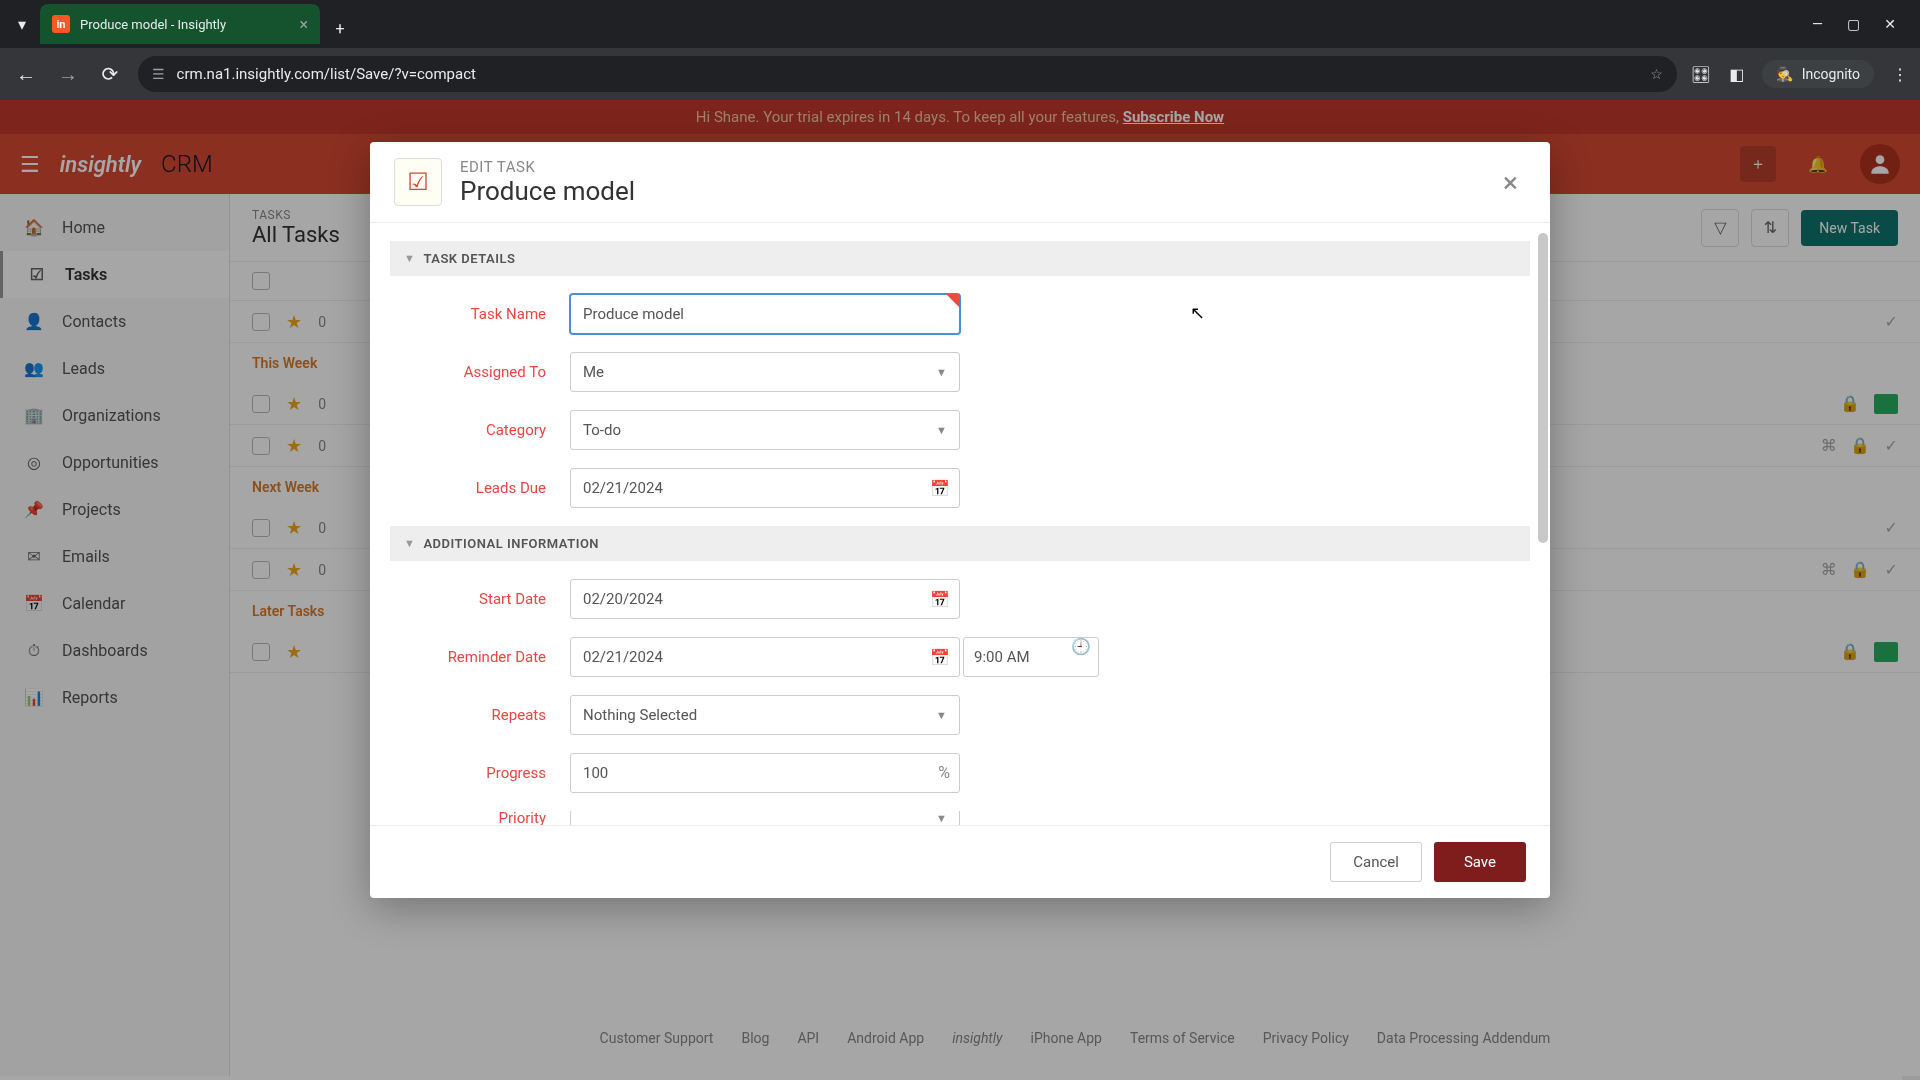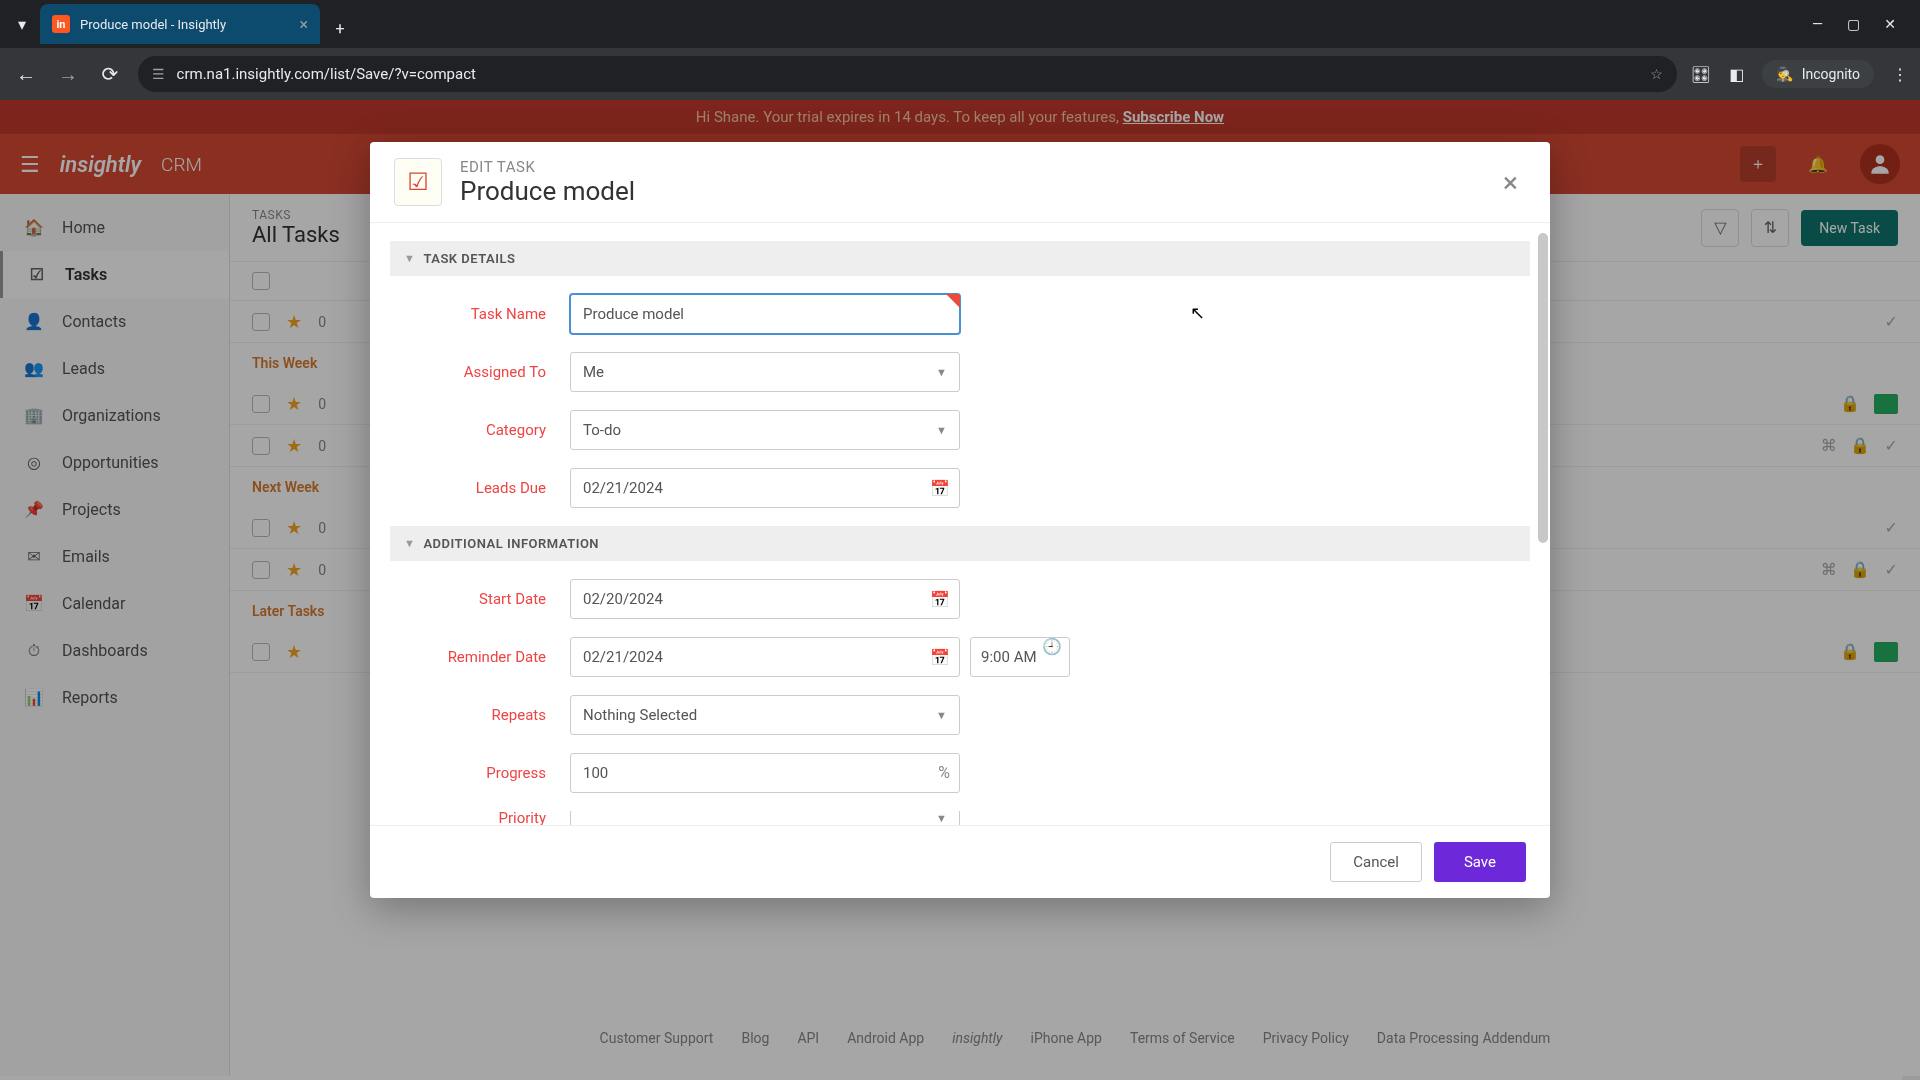--- a/index.html
+++ b/index.html
@@ -9,7 +9,7 @@
 .browser-chrome { background: #202124; }
 .tab-bar { display: flex; align-items: center; height: 48px; padding: 0 8px; gap: 4px; }
 .tab-dropdown { width: 28px; height: 28px; display: flex; align-items: center; justify-content: center; color: #e8eaed; cursor: pointer; }
-.tab { display: flex; align-items: center; background: #0c4a6e; border-radius: 8px 8px 0 0; padding: 8px 12px; gap: 10px; min-width: 280px; height: 40px; margin-top: 0; }
+.tab { display: flex; align-items: center; background: #14532d; border-radius: 8px 8px 0 0; padding: 8px 12px; gap: 10px; min-width: 280px; height: 40px; margin-top: 0; }
 .tab-favicon { width: 18px; height: 18px; background: #ff5722; border-radius: 3px; display: flex; align-items: center; justify-content: center; color: #fff; font-size: 11px; font-weight: bold; }
 .tab-title { color: #e8eaed; font-size: 13px; flex: 1; }
 .tab-close { color: #9aa0a6; cursor: pointer; font-size: 16px; }

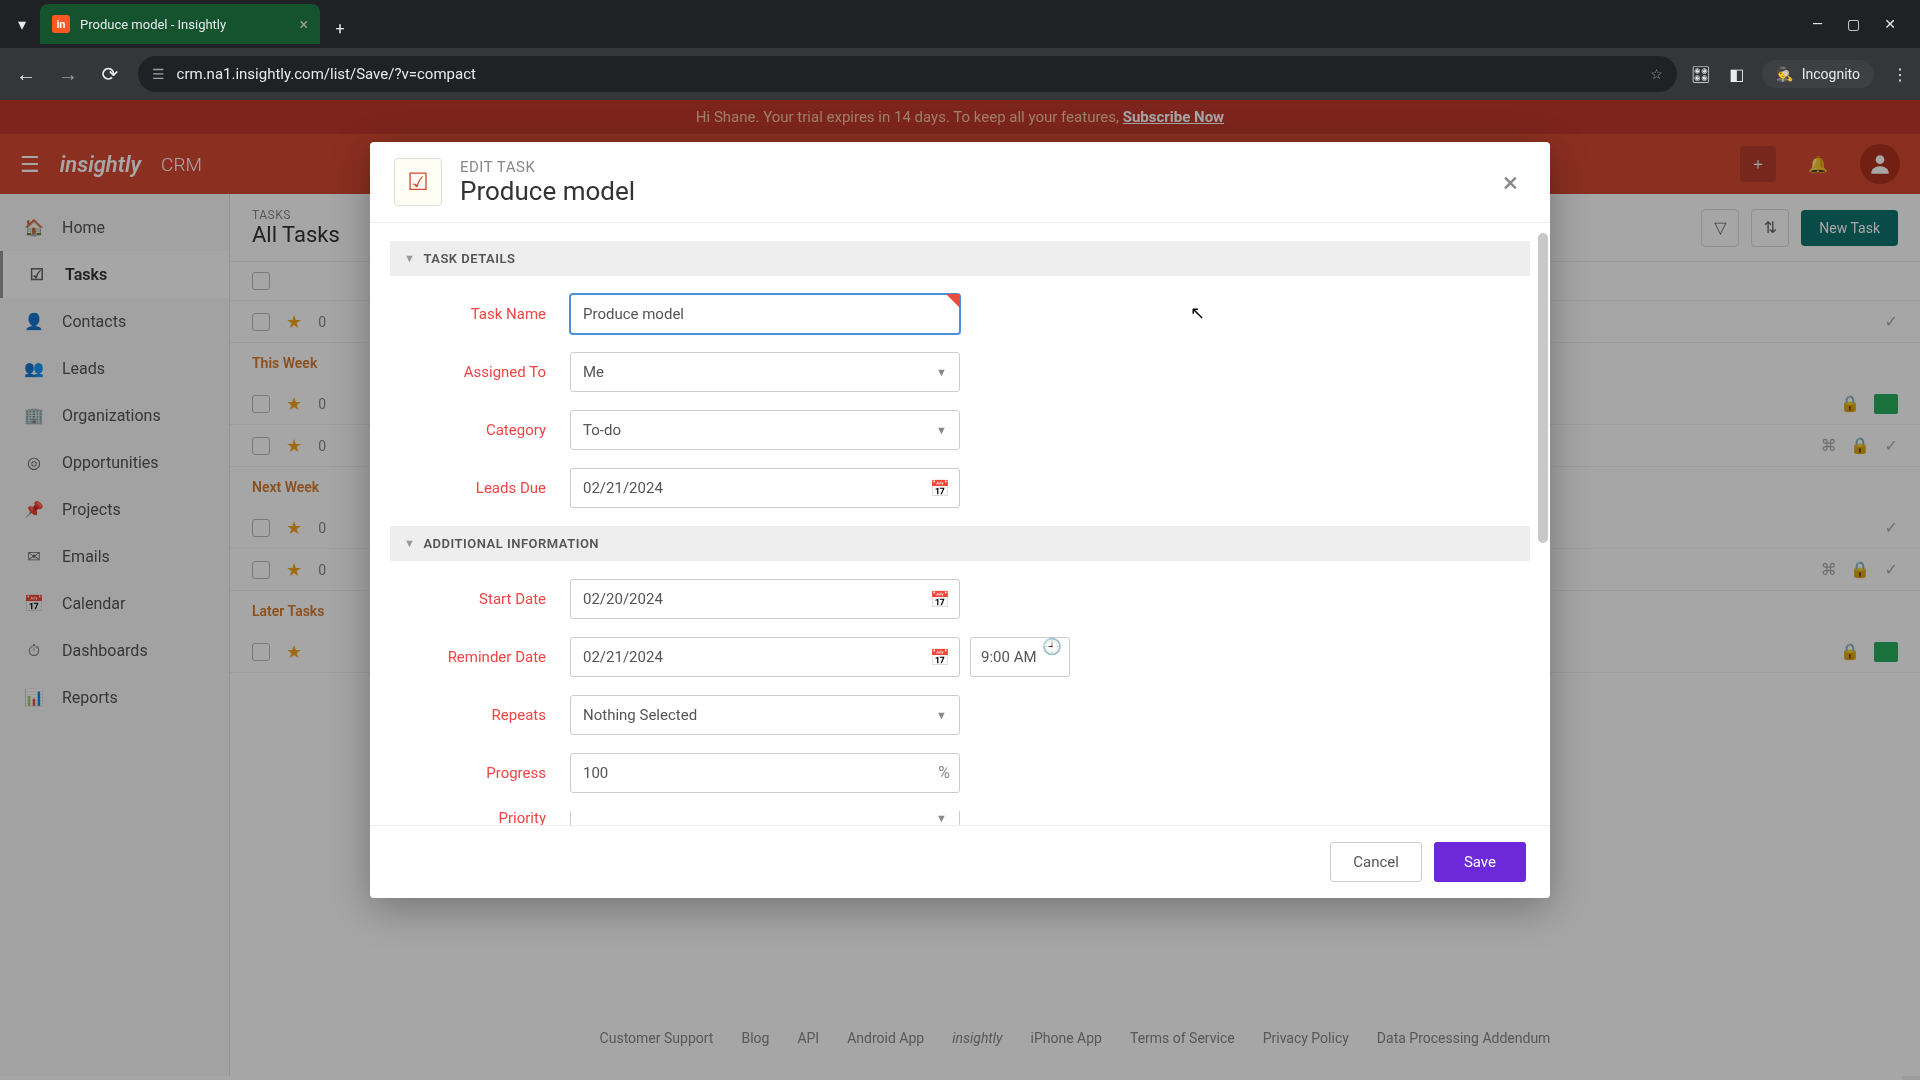--- a/index.html
+++ b/index.html
@@ -34,7 +34,7 @@
 .app-header { background: #d64933; height: 60px; display: flex; align-items: center; padding: 0 20px; gap: 20px; }
 .hamburger { color: #fff; font-size: 22px; cursor: pointer; }
 .logo { color: #fff; font-size: 22px; font-style: italic; font-weight: 600; }
-.crm-label { color: #ffffff; font-size: 19px; font-weight: 300; text-align: center; }
+.crm-label { color: #0f172a; font-size: 24px; font-weight: 300; text-align: center; }
 .header-right { margin-left: auto; display: flex; gap: 24px; align-items: center; }
 .header-icon { width: 36px; height: 36px; display: flex; align-items: center; justify-content: center; color: #fff; cursor: pointer; }
 .header-icon.add { background: rgba(0,0,0,0.15); border-radius: 4px; }

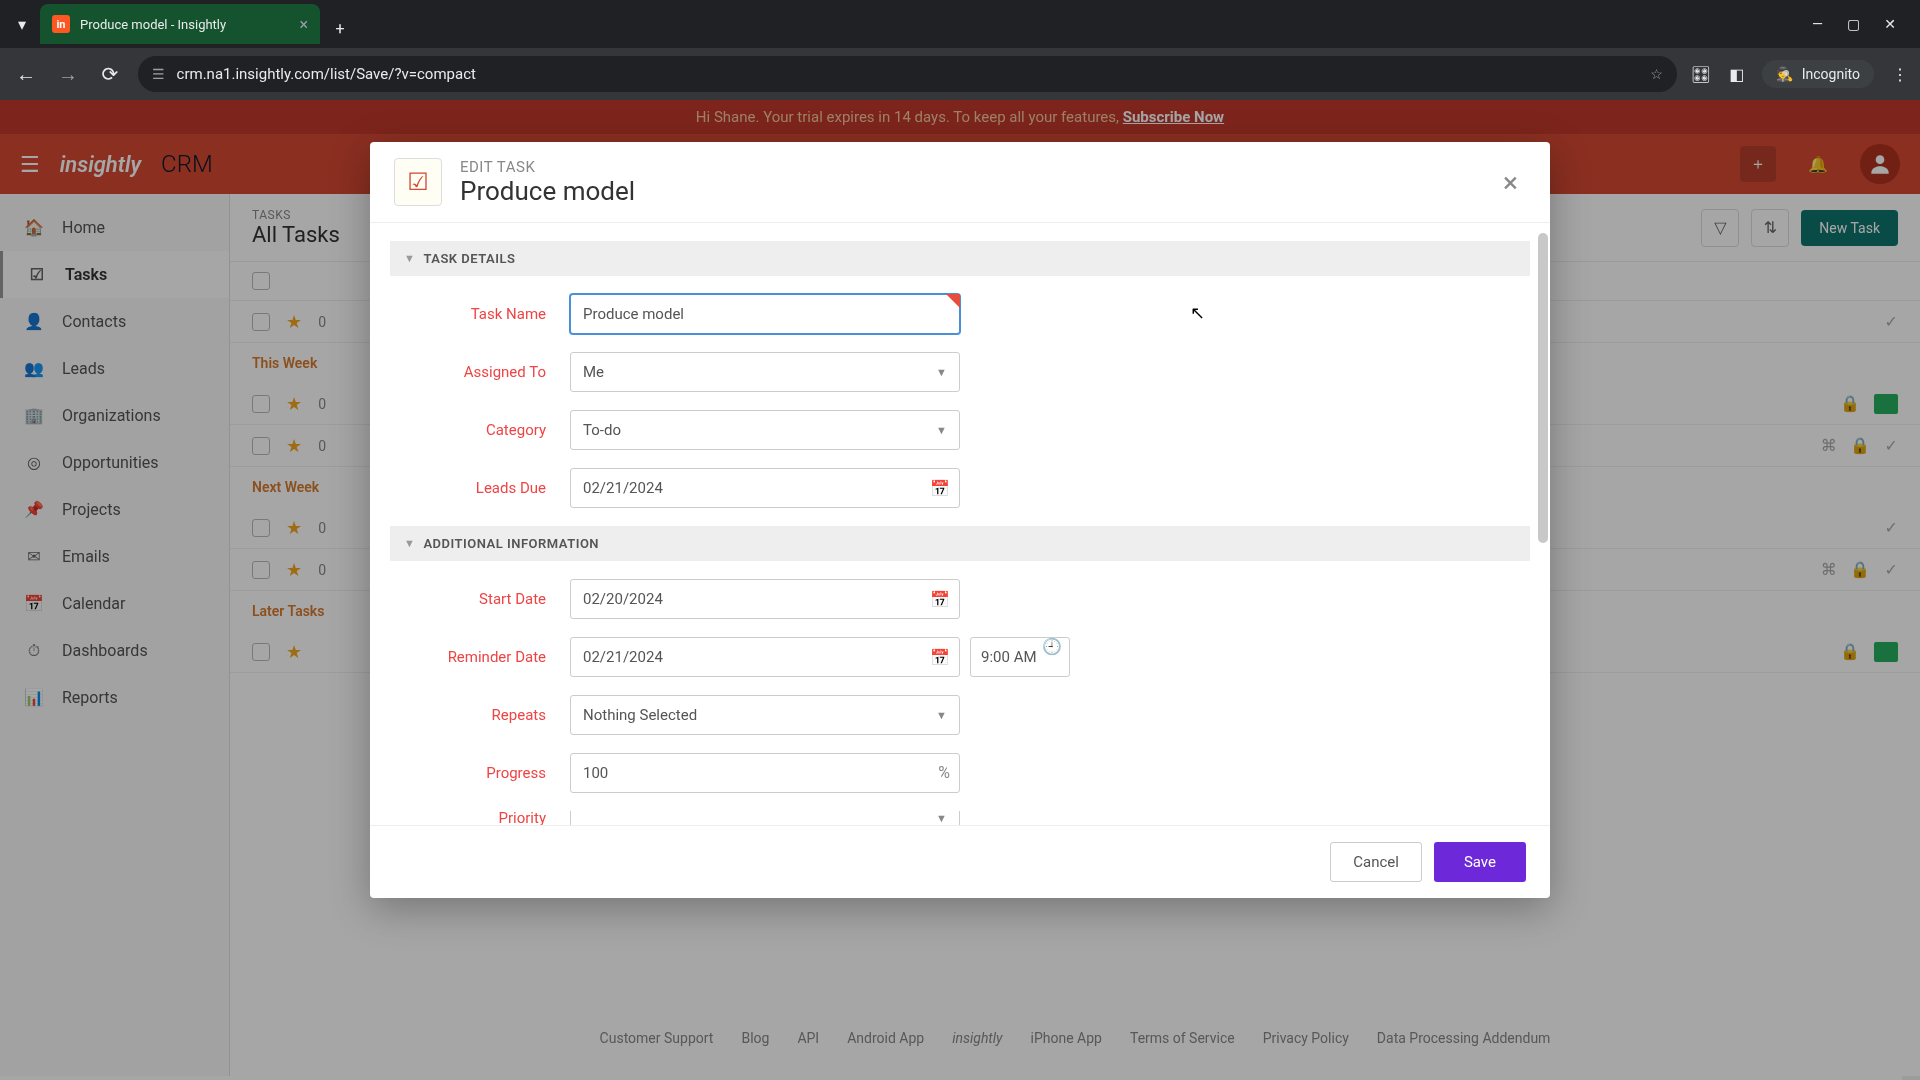--- a/index.html
+++ b/index.html
@@ -94,7 +94,7 @@
 .date-input { display: flex; align-items: center; }
 .date-input input { padding-right: 36px; }
 .cal-icon { position: absolute; right: 10px; color: #888; pointer-events: none; }
-.time-box { width: 100px; margin-left: 10px; position: relative; }
+.time-box { width: 136px; margin-left: 3px; position: relative; }
 .time-box input { width: 100%; height: 40px; border: 1px solid #ccc; border-radius: 3px; padding: 0 10px; font-size: 15px; color: #555; }
 .pct-icon { position: absolute; right: 10px; top: 10px; color: #888; }
 

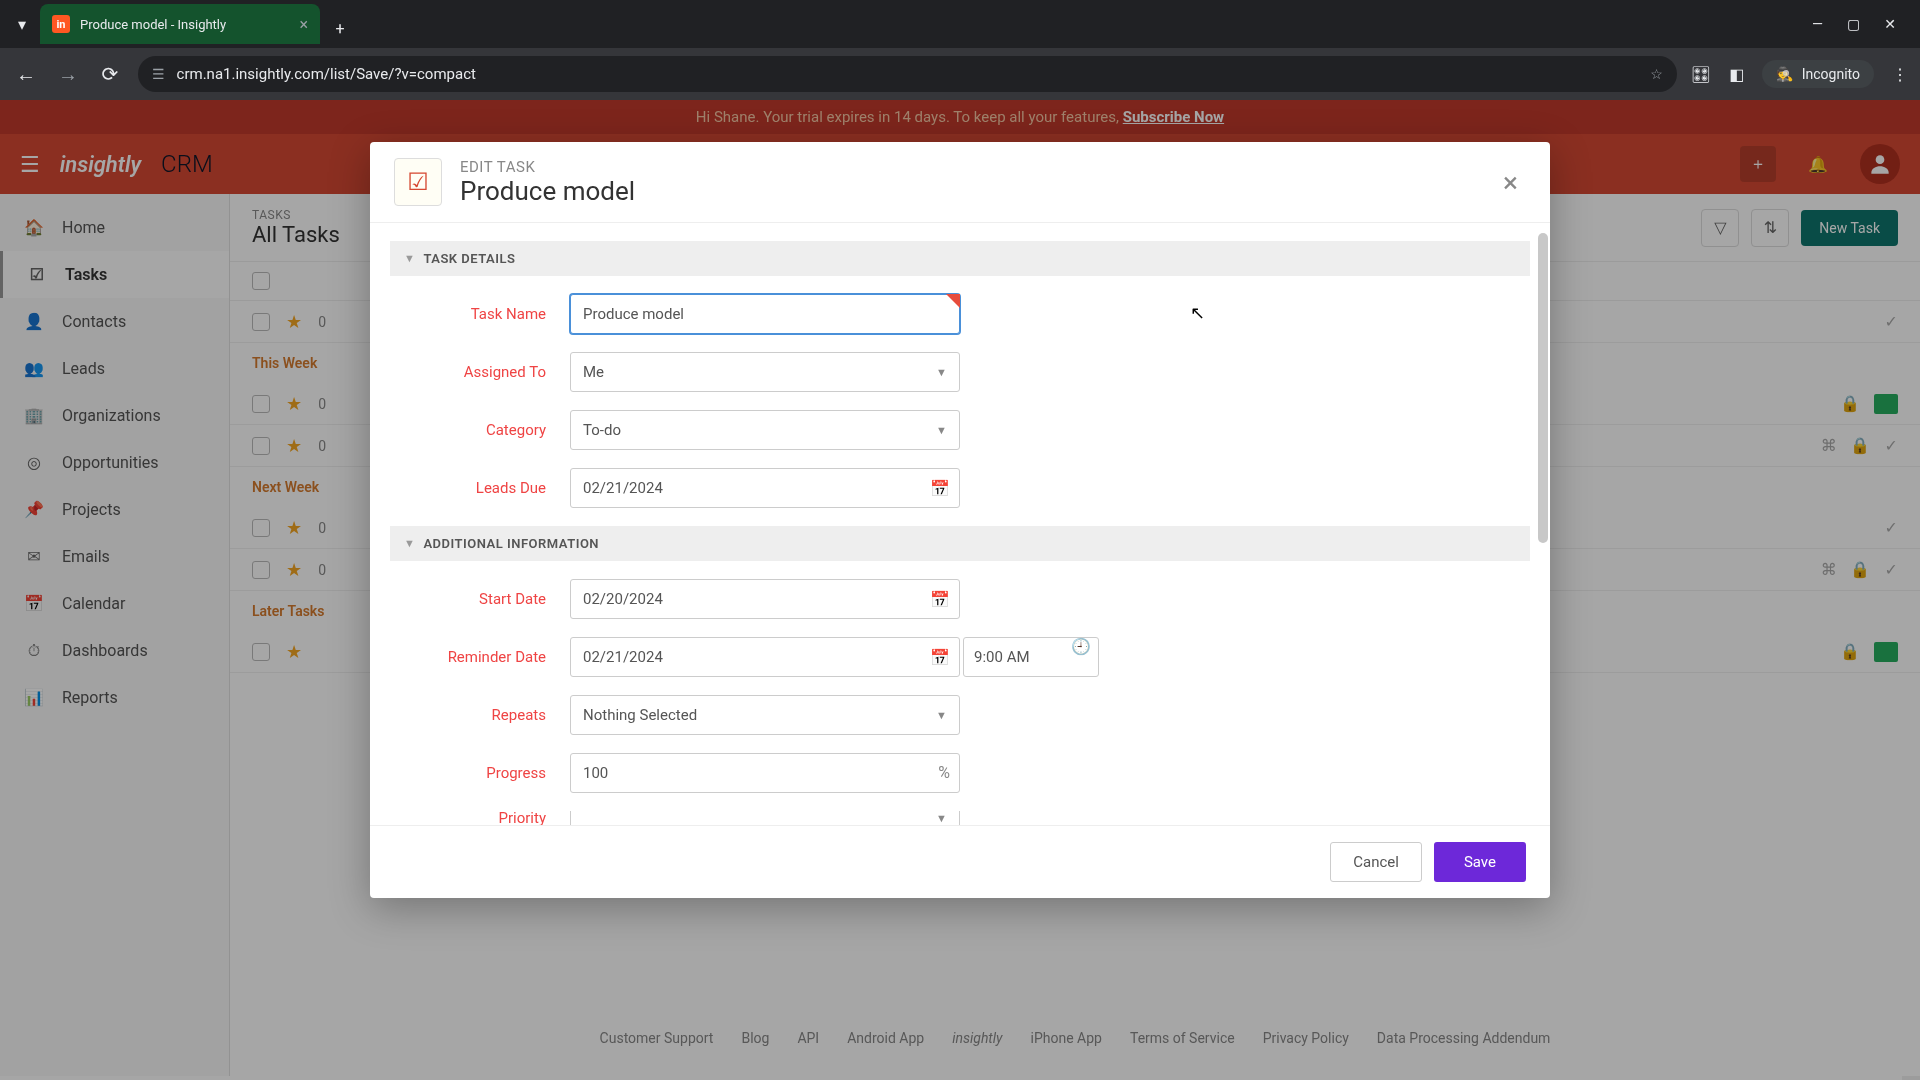--- a/index.html
+++ b/index.html
@@ -100,7 +100,7 @@
 
 .modal-footer { display: flex; justify-content: flex-end; gap: 12px; padding: 16px 24px; border-top: 1px solid #eee; }
 .btn-cancel { background: #fff; border: 1px solid #ccc; padding: 10px 22px; border-radius: 3px; font-size: 15px; color: #555; cursor: pointer; }
-.btn-save { background: #6d28d9; border: none; color: #fff; padding: 10px 30px; border-radius: 3px; font-size: 15px; cursor: pointer; }
+.btn-save { background: #7f1d1d; border: none; color: #fff; padding: 10px 30px; border-radius: 3px; font-size: 15px; cursor: pointer; }
 
 .cursor { position: absolute; left: 1190px; top: 302px; font-size: 18px; pointer-events: none; z-index: 9999; }
 

